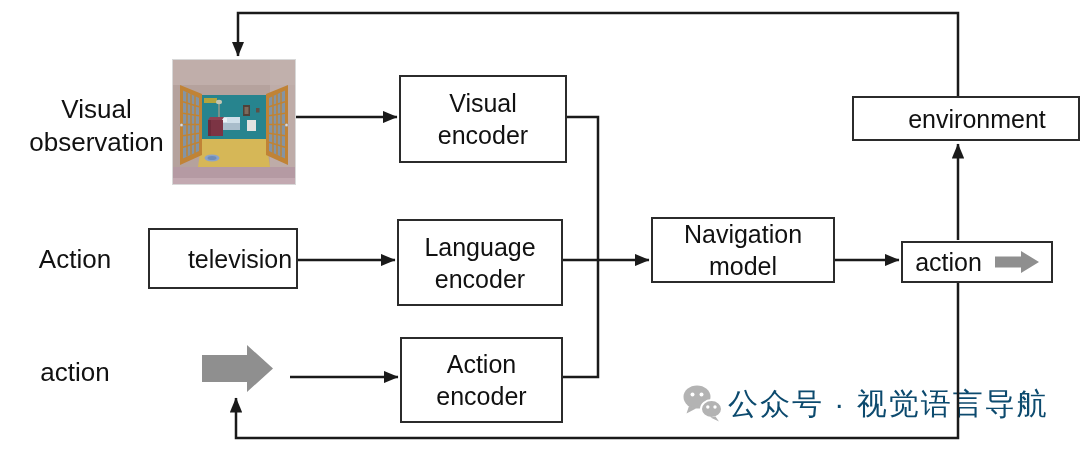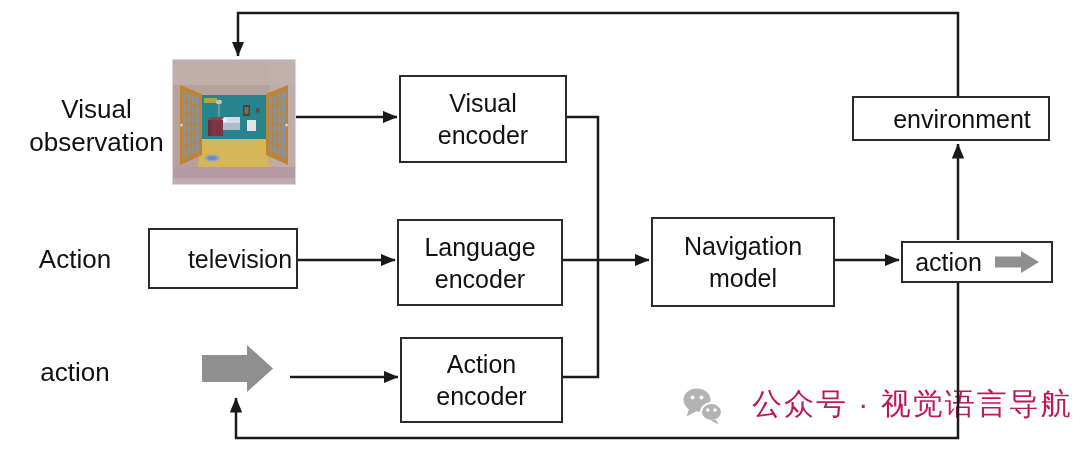--- a/index.html
+++ b/index.html
@@ -127,7 +127,7 @@
   <div class="box" style="left:651px;top:217px;width:184px;height:90px;">Navigation
 model</div>
 
-  <div class="box" style="left:852px;top:96px;width:198px;height:45px;padding-left:22px;">environment</div>
+  <div class="box" style="left:852px;top:96px;width:228px;height:45px;padding-left:22px;">environment</div>
 
   <div class="box" style="left:901px;top:241px;width:152px;height:42px;">
     <span class="action-inner">

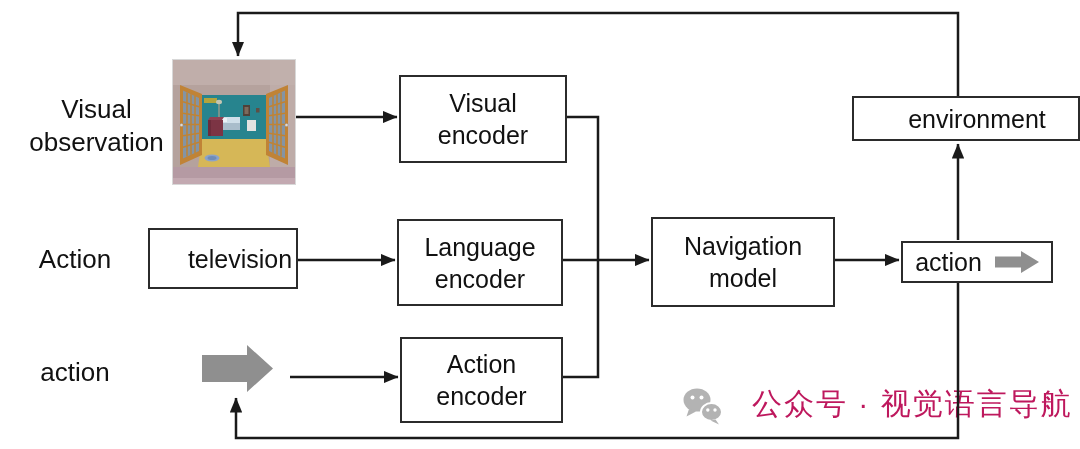--- a/index.html
+++ b/index.html
@@ -124,7 +124,7 @@
   <div class="box" style="left:400px;top:337px;width:163px;height:86px;">Action
 encoder</div>
 
-  <div class="box" style="left:651px;top:217px;width:184px;height:90px;">Navigation
+  <div class="box" style="left:651px;top:217px;width:184px;height:66px;">Navigation
 model</div>
 
   <div class="box" style="left:852px;top:96px;width:228px;height:45px;padding-left:22px;">environment</div>

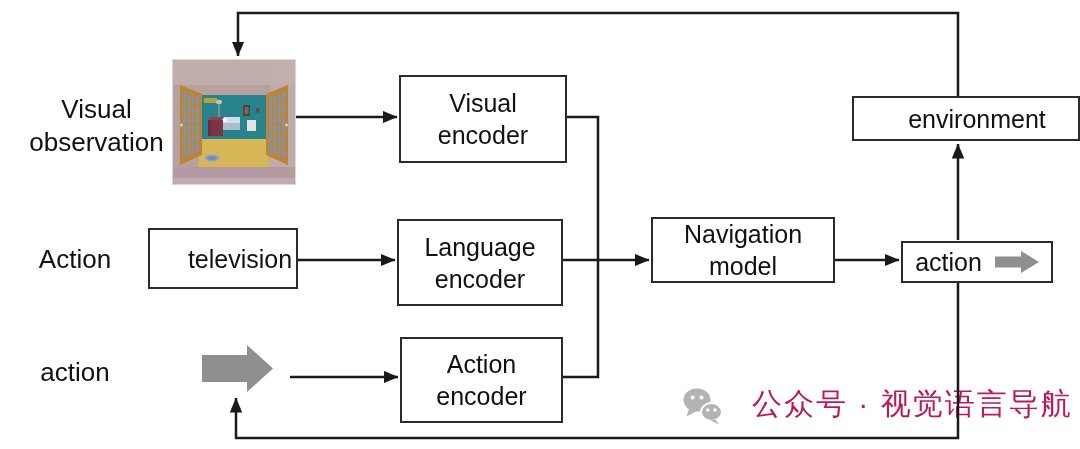--- a/index.html
+++ b/index.html
@@ -19,8 +19,8 @@
   .abs{position:absolute;z-index:2;}
   #connectors{position:absolute;left:0;top:0;z-index:3;pointer-events:none;}
   .watermark{
-    position:absolute;left:683px;top:384px;display:flex;align-items:flex-end;gap:29px;
-    color:#be185d;font-size:30px;letter-spacing:2px;z-index:1;white-space:nowrap;
+    position:absolute;left:683px;top:384px;display:flex;align-items:flex-start;gap:5px;
+    color:#0c4a6e;font-size:30px;letter-spacing:2px;z-index:1;white-space:nowrap;
   }
   .action-inner{display:flex;align-items:center;gap:13px;}
 </style>

